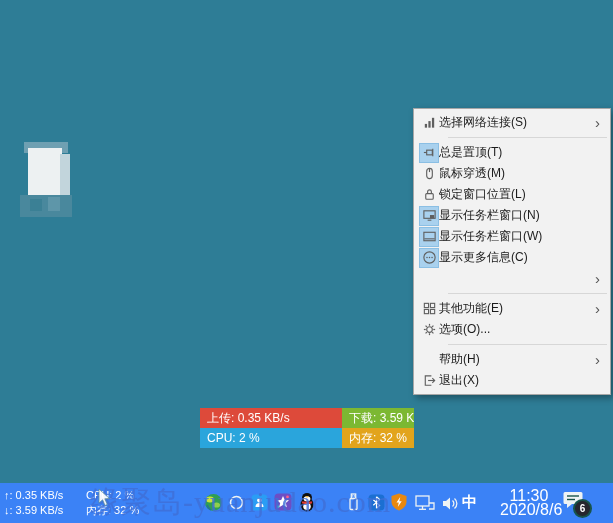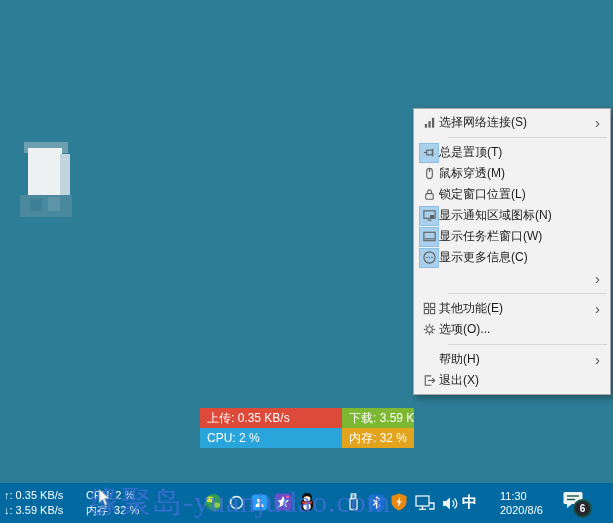--- a/index.html
+++ b/index.html
@@ -133,7 +133,7 @@
           <line x1="6" y1="13" x2="10" y2="13"></line>
         </svg>
     </span>
-    <span class="lbl">显示通知区域图标(N)</span>
+    <span class="lbl">显示任务栏窗口(N)</span>
   </div>
 
   <div class="mi">

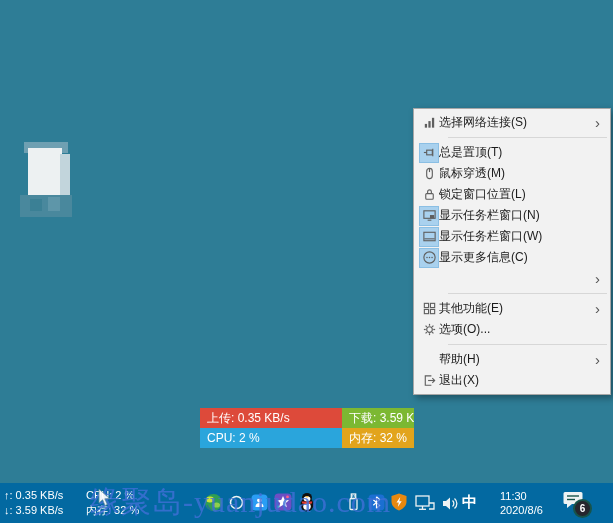--- a/index.html
+++ b/index.html
@@ -33,7 +33,7 @@
   .ic svg{stroke:#5f5f5f;fill:none;stroke-width:1.2;}
 
   
-  #taskbar{left:0;bottom:0;width:613px;height:40px;background:#0369a1;z-index:4;}
+  #taskbar{left:0;bottom:0;width:613px;height:40px;background:#3b82f6;z-index:4;}
   .tb-txt{position:absolute;color:#fff;font-size:11px;line-height:15px;white-space:nowrap;}
   .tray{position:absolute;}
   #ime{color:#fff;font-size:15px;font-weight:bold;}

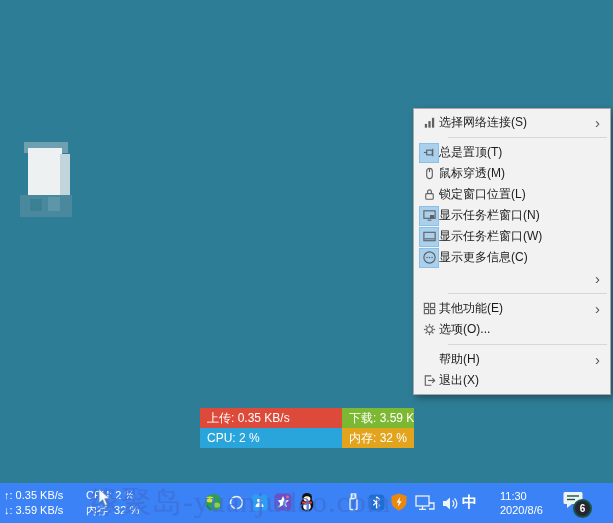--- a/index.html
+++ b/index.html
@@ -37,7 +37,7 @@
   .tb-txt{position:absolute;color:#fff;font-size:11px;line-height:15px;white-space:nowrap;}
   .tray{position:absolute;}
   #ime{color:#fff;font-size:15px;font-weight:bold;}
-  #clock{color:#fff;font-size:11px;text-align:left;line-height:14px;}
+  #clock{color:#fff;font-size:16px;text-align:center;line-height:14px;}
   #notif-badge{position:absolute;left:10px;top:8px;width:15px;height:15px;border-radius:50%;
                background:#26262e;border:2px solid #17534a;color:#fff;font-size:10px;
                line-height:15px;text-align:center;font-weight:bold;}

